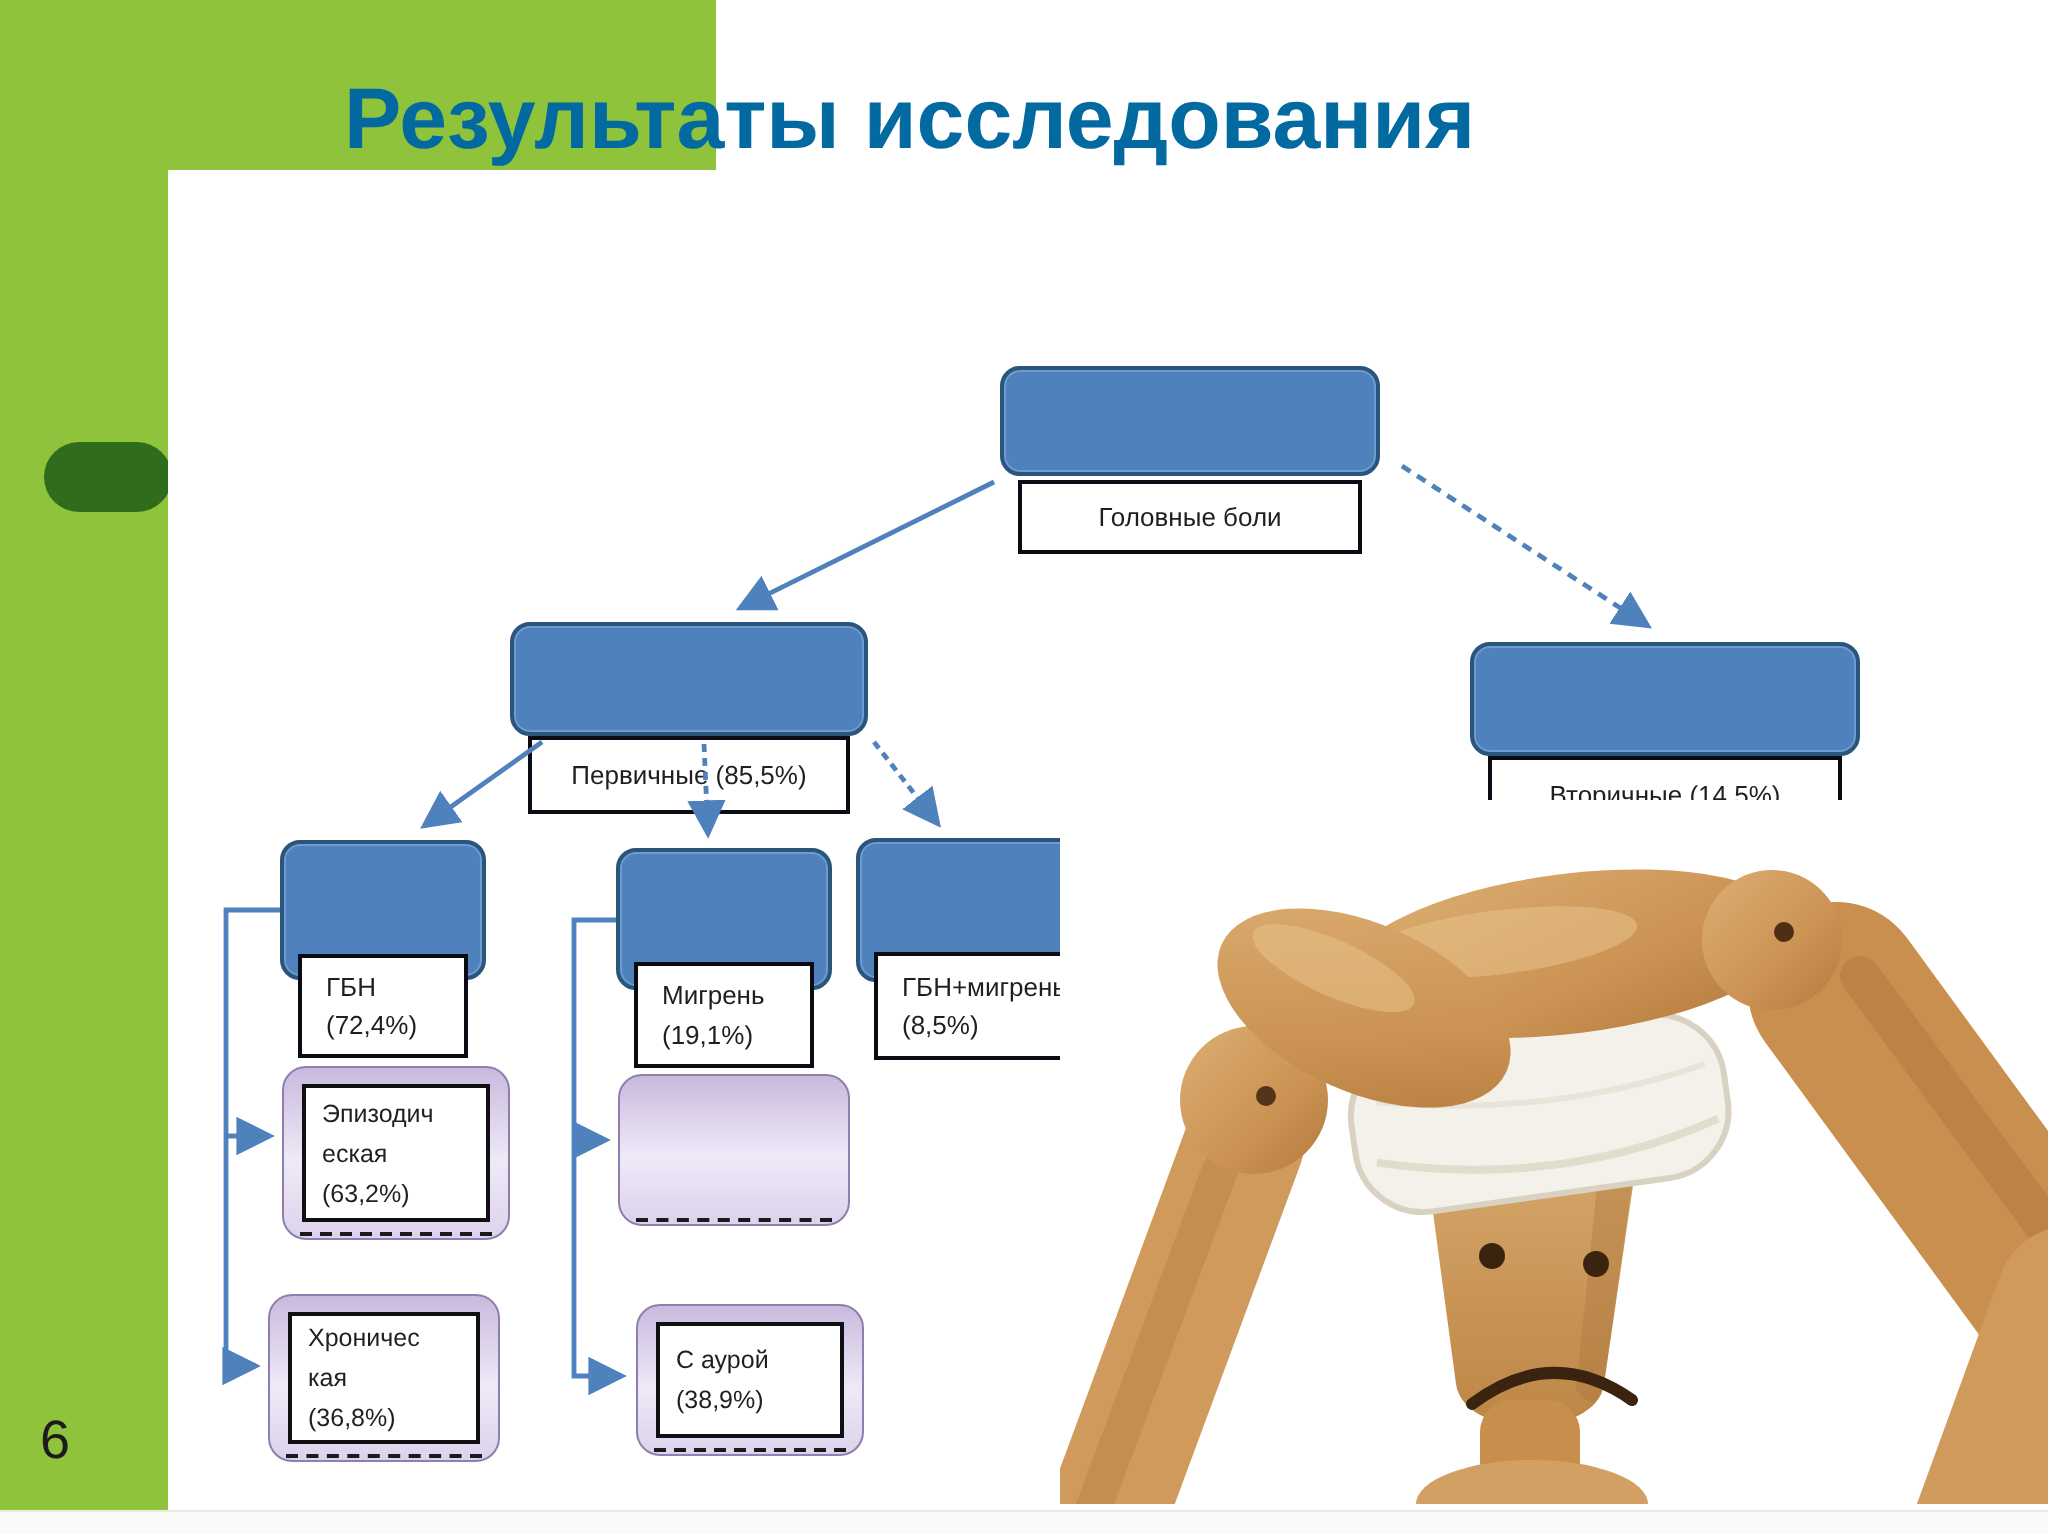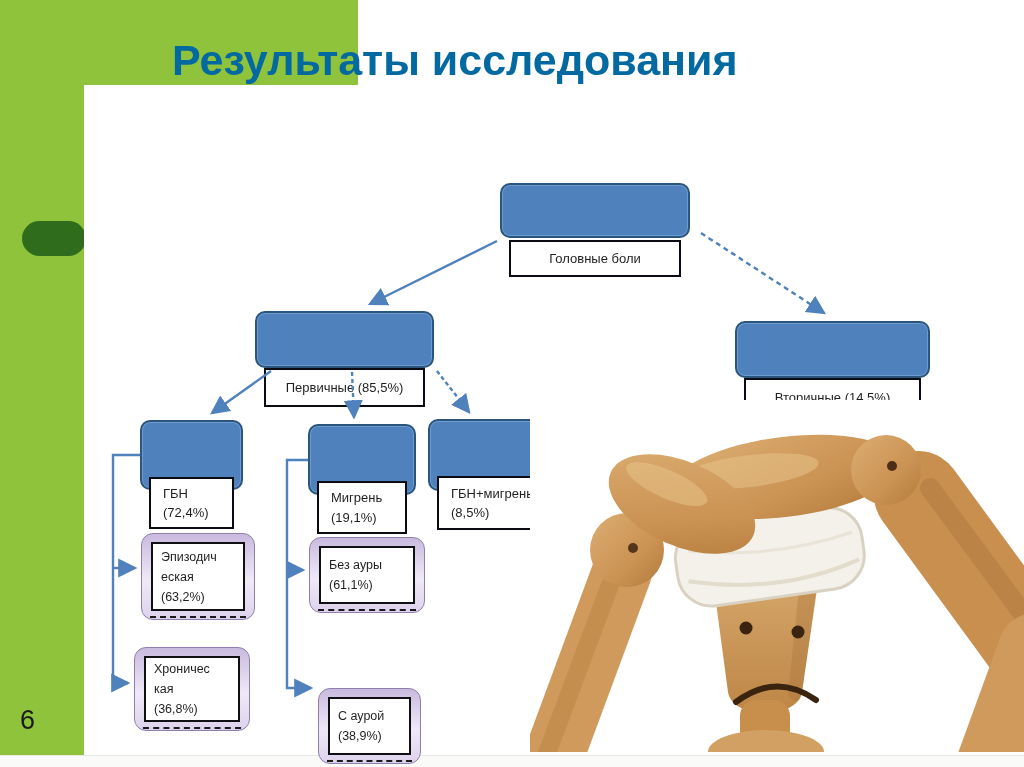--- a/index.html
+++ b/index.html
@@ -121,10 +121,6 @@
 </div>
 
 <div class="pbox" style="left:309px;top:537px;width:116px;height:76px;">
-  <div class="inner">
-    <span>Без ауры</span>
-    <span>(61,1%)</span>
-  </div>
   <div class="dash"></div>
 </div>
 

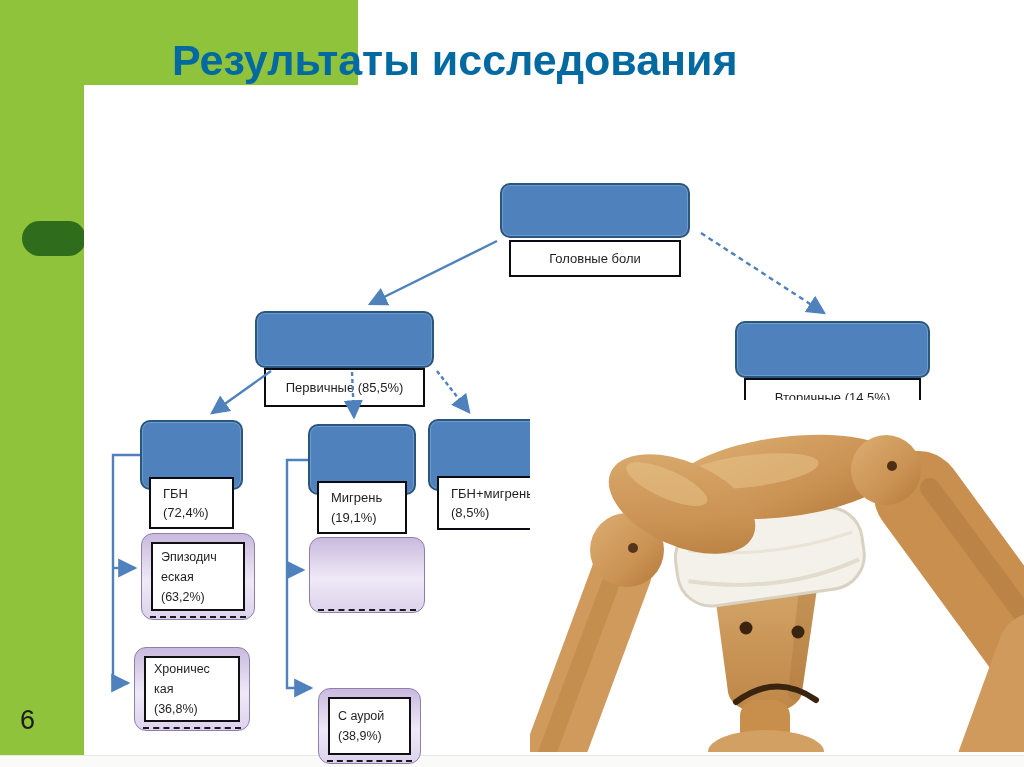--- a/index.html
+++ b/index.html
@@ -124,7 +124,7 @@
   <div class="dash"></div>
 </div>
 
-<div class="pbox" style="left:318px;top:652px;width:103px;height:76px;margin-top:36px;">
+<div class="pbox" style="left:318px;top:652px;width:114px;height:76px;">
   <div class="inner">
     <span>С аурой</span>
     <span>(38,9%)</span>

